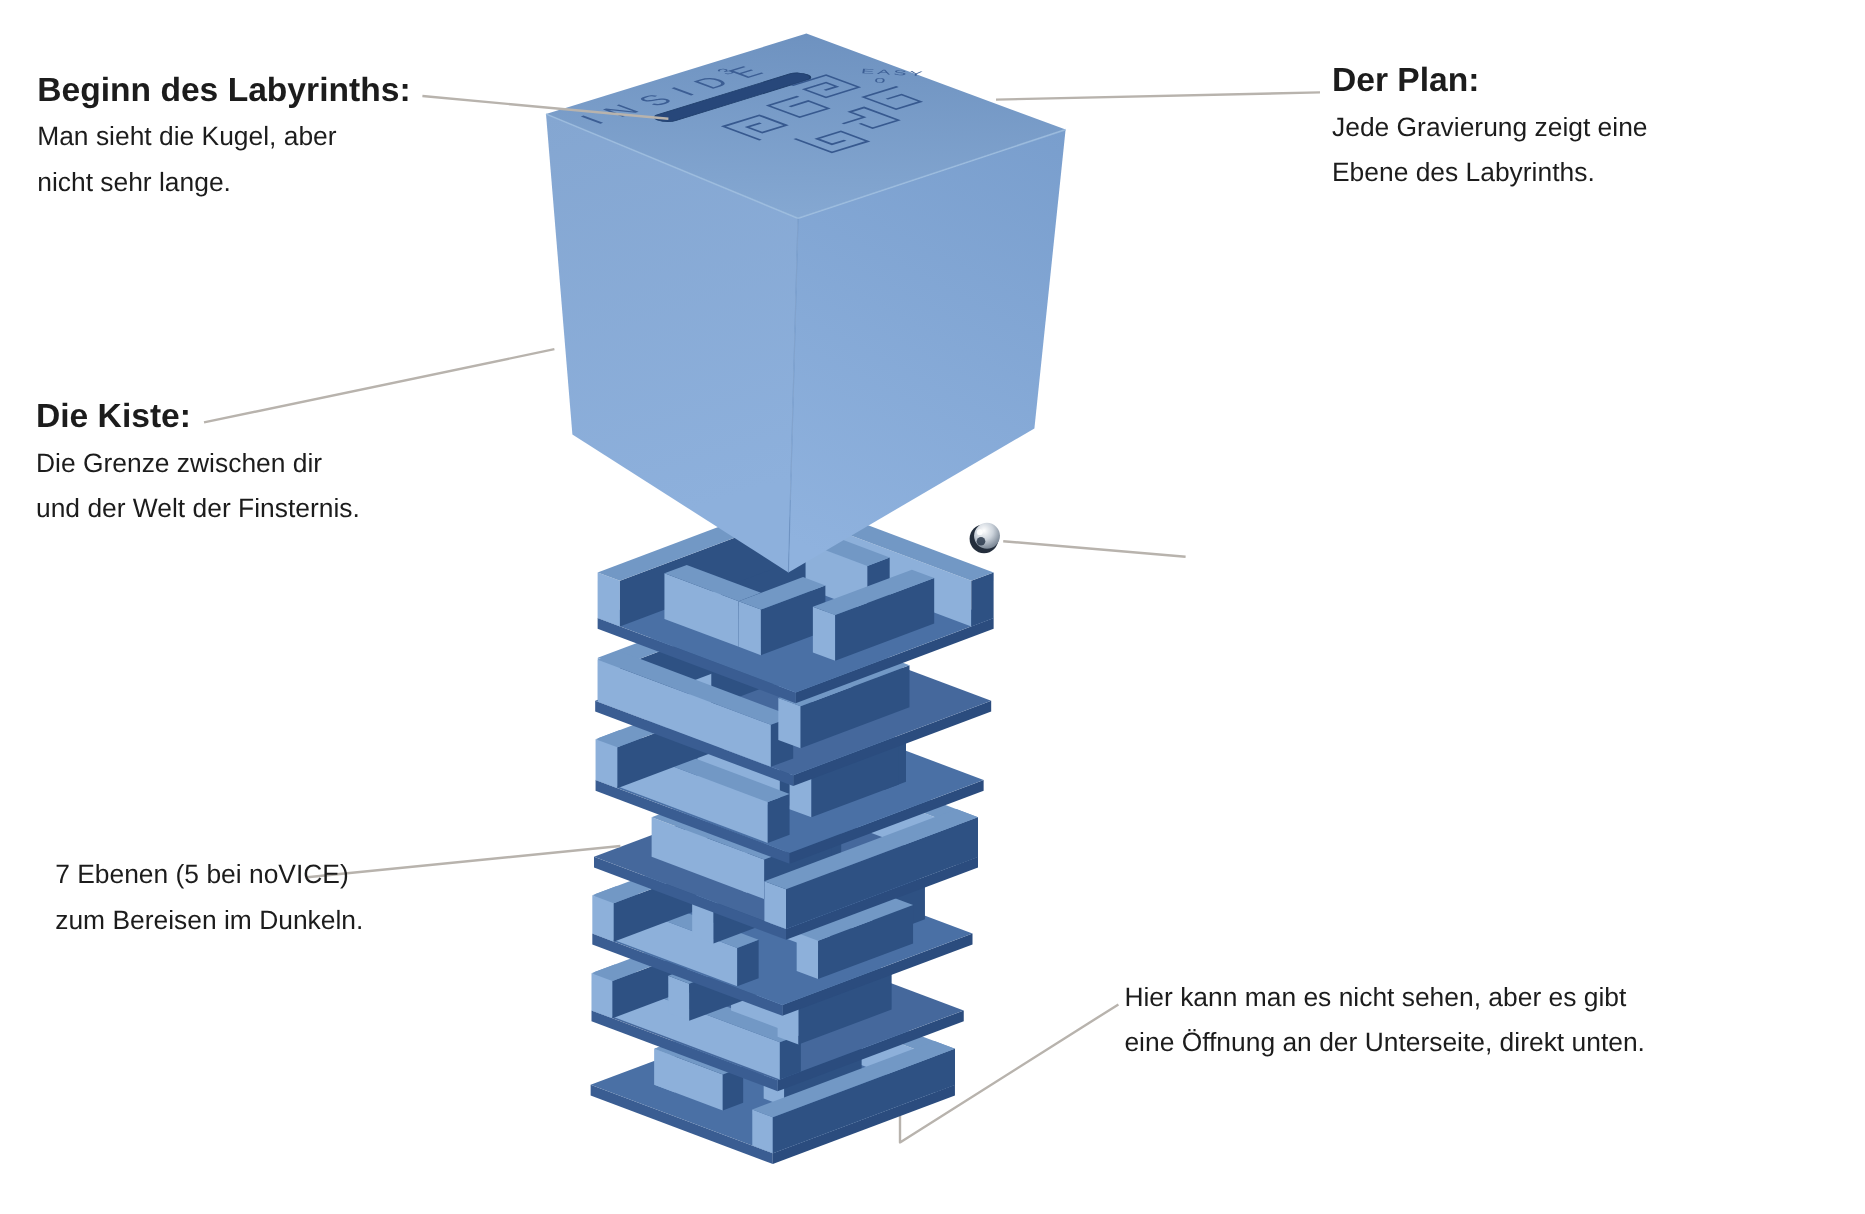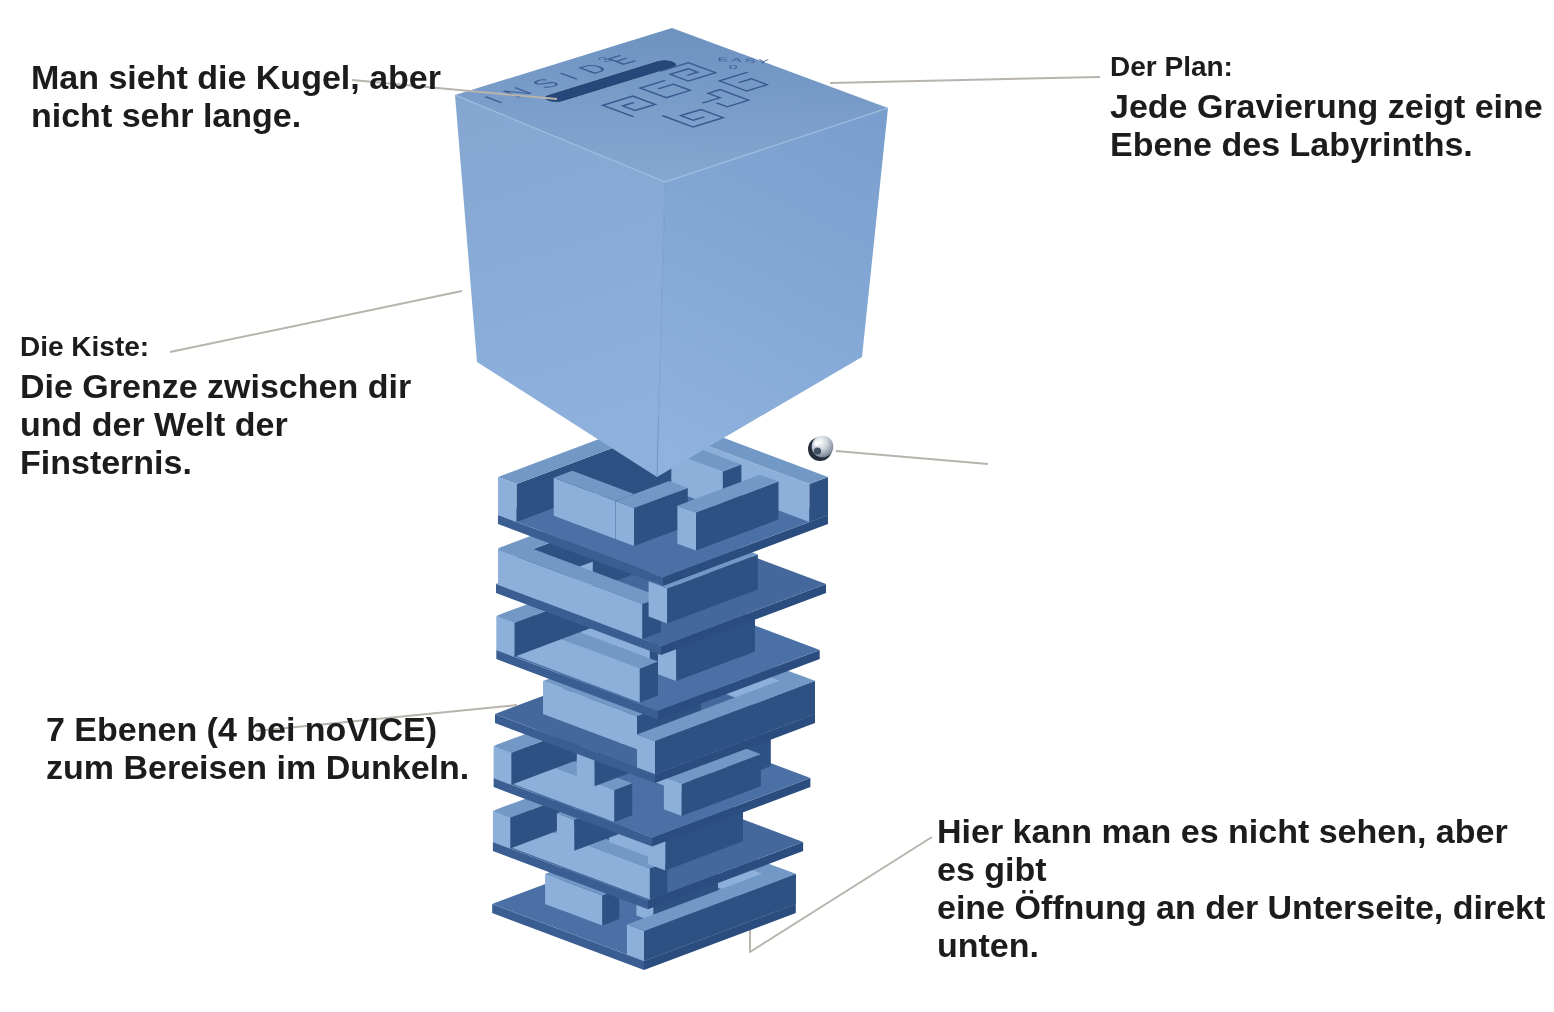--- a/index.html
+++ b/index.html
@@ -264,6 +264,7 @@
   </svg>
 
   <div class="ann" style="left:31px;top:58px;width:430px">
+    <h3>Beginn des Labyrinths:</h3>
     <p>Man sieht die Kugel, aber
 nicht sehr lange.</p>
   </div>

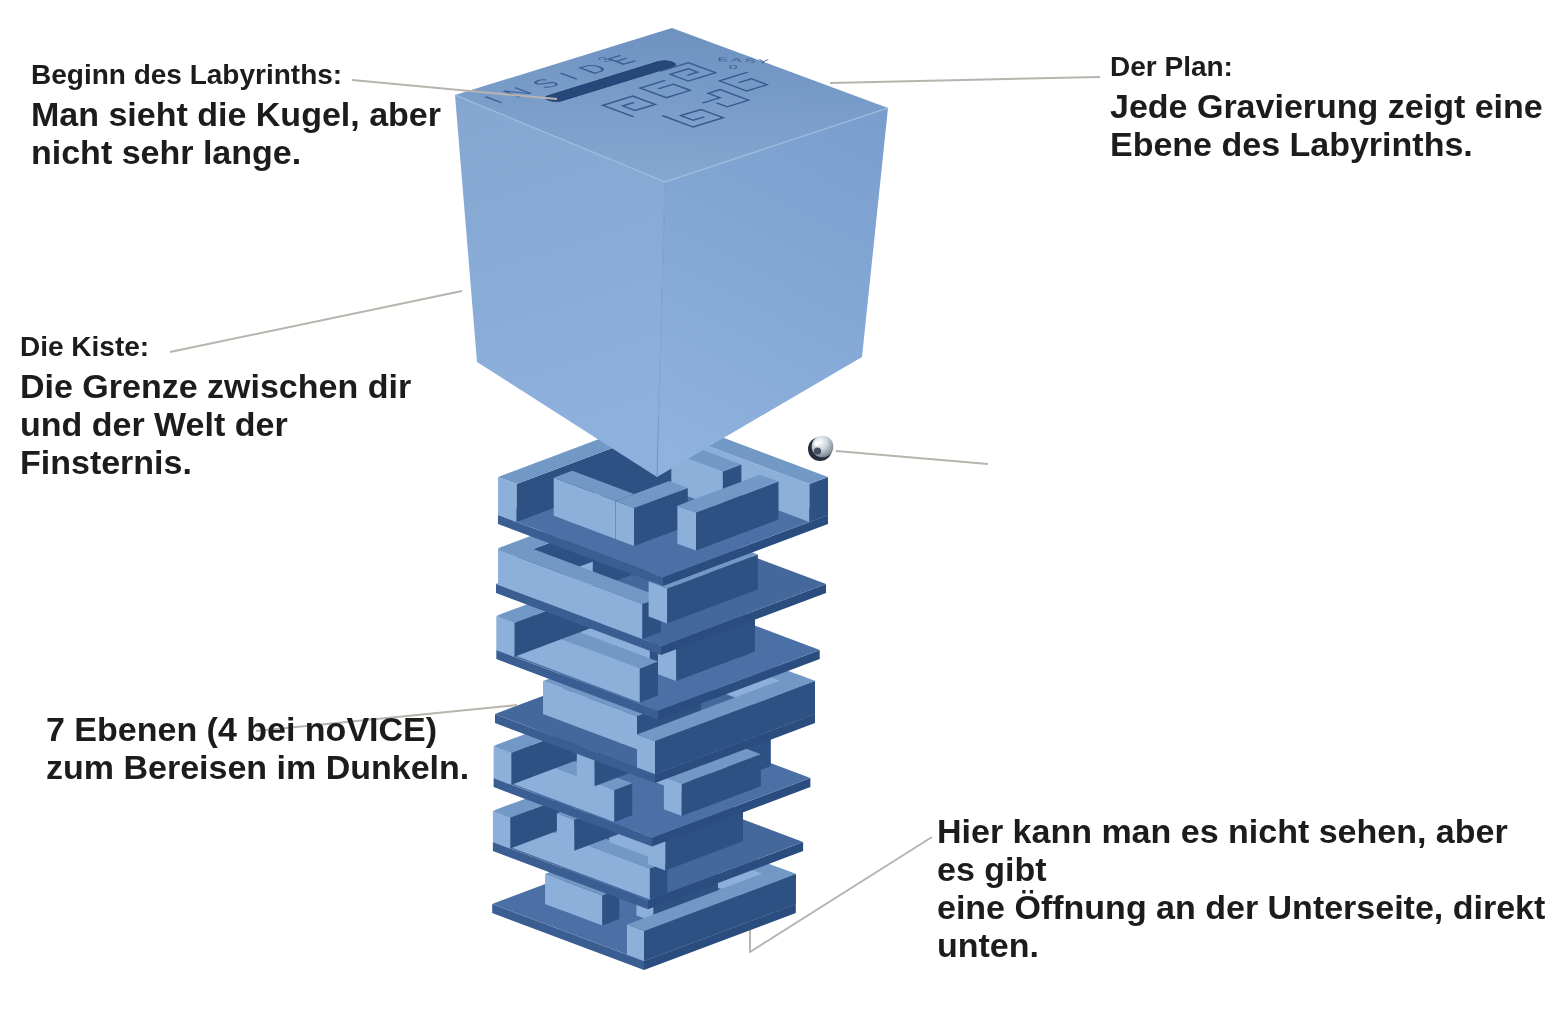--- a/index.html
+++ b/index.html
@@ -10,7 +10,7 @@
   #scene{position:absolute;left:0;top:0;}
   .ann{position:absolute;color:#1c1c1c;z-index:2;}
   .ann h3{font-size:28px;font-weight:700;margin:0 0 3px 0;line-height:34px;letter-spacing:0;}
-  .ann p{font-size:34px;font-weight:700;margin:0;line-height:38px;white-space:pre-line;}
+  .ann p{font-size:22px;font-weight:400;margin:0;line-height:38px;white-space:pre-line;}
 </style>
 </head>
 <body>

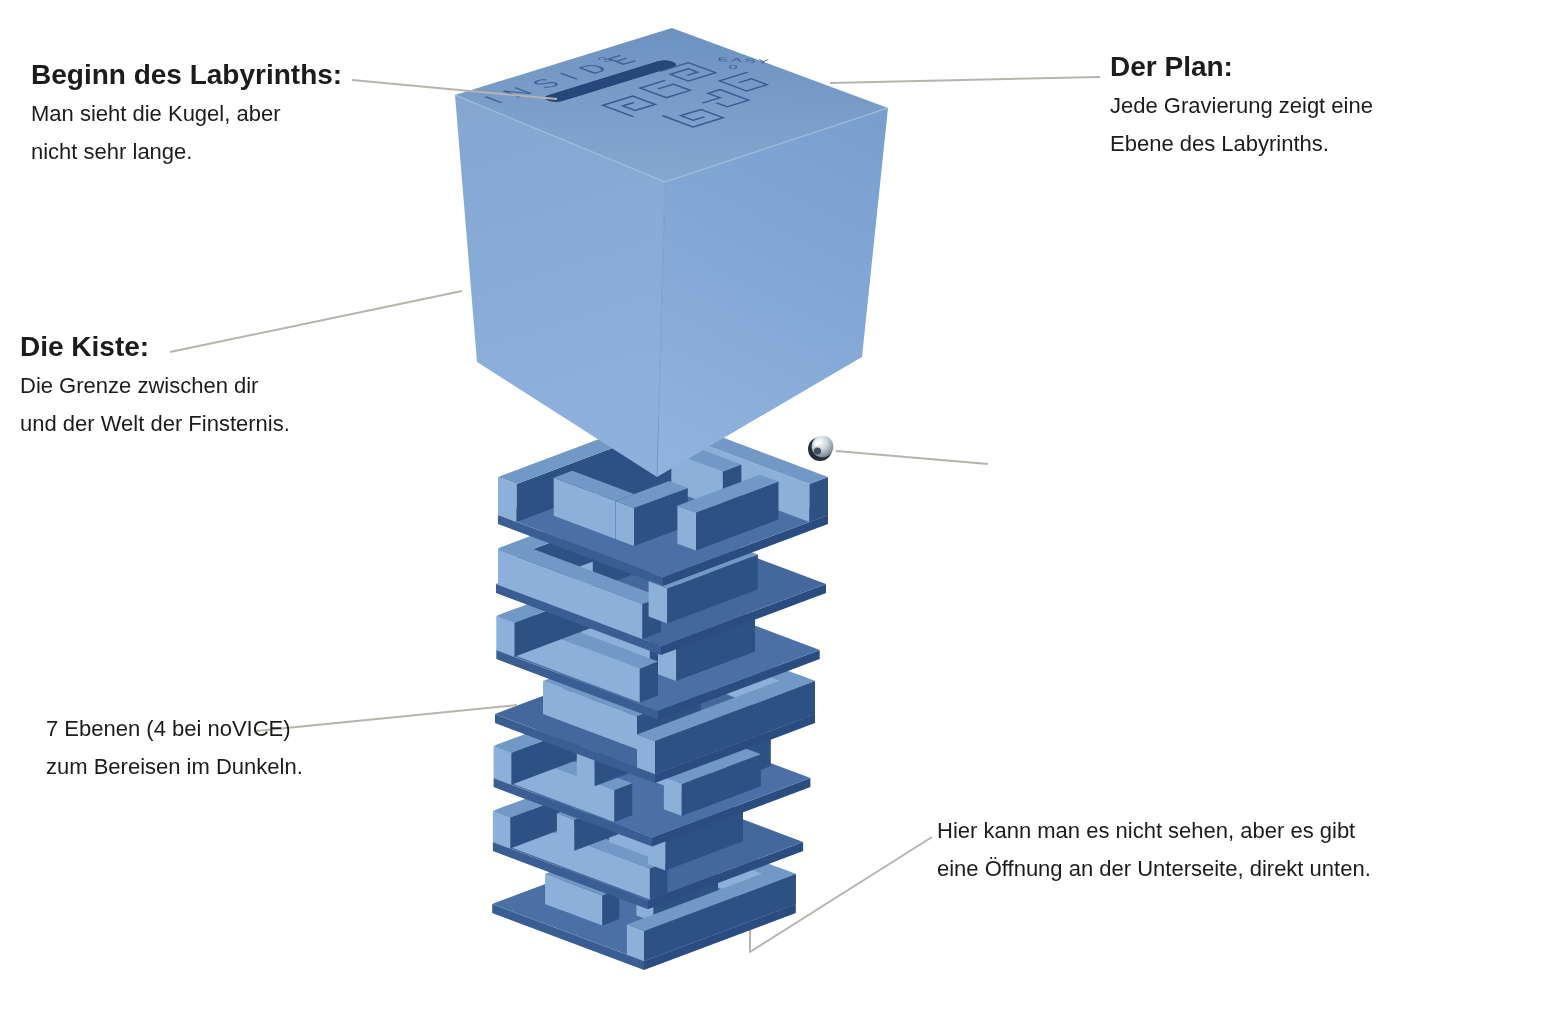--- a/index.html
+++ b/index.html
@@ -275,7 +275,7 @@
 Ebene des Labyrinths.</p>
   </div>
 
-  <div class="ann" style="left:20px;top:330px;width:430px">
+  <div class="ann" style="left:30px;top:330px;width:430px">
     <h3>Die Kiste:</h3>
     <p>Die Grenze zwischen dir
 und der Welt der Finsternis.</p>

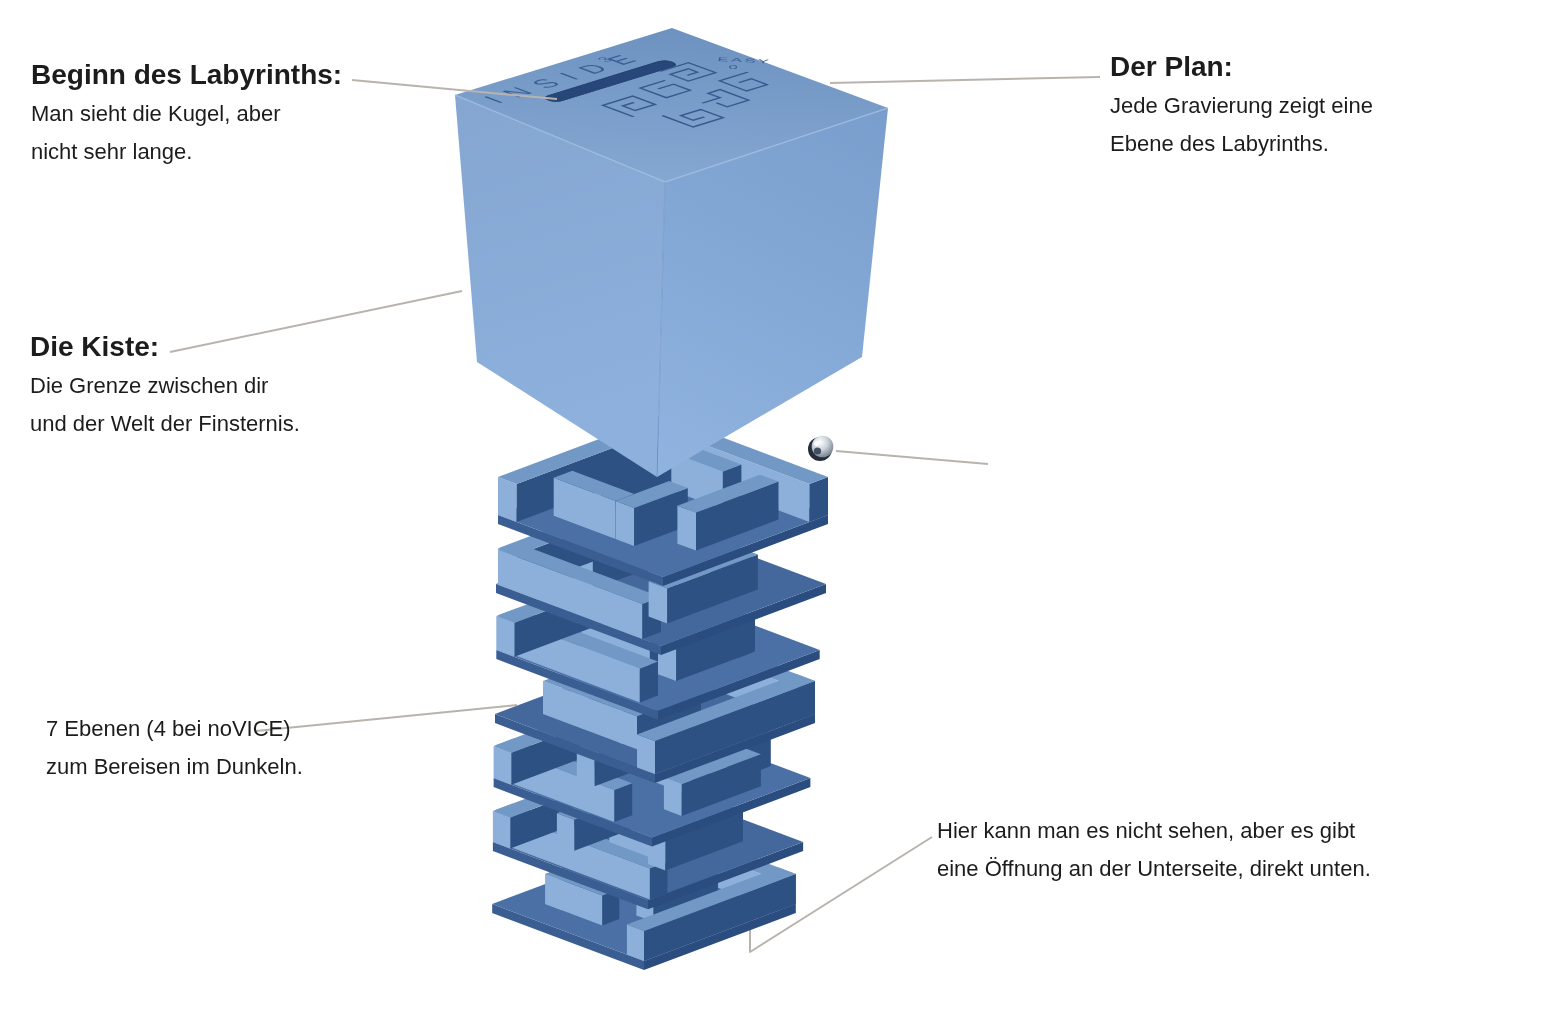--- a/index.html
+++ b/index.html
@@ -283,7 +283,7 @@
 
 
   <div class="ann" style="left:46px;top:710px;width:430px">
-    <p>7 Ebenen (4 bei noVICE)
+    <p>7 Ebenen (5 bei noVICE)
 zum Bereisen im Dunkeln.</p>
   </div>
 

